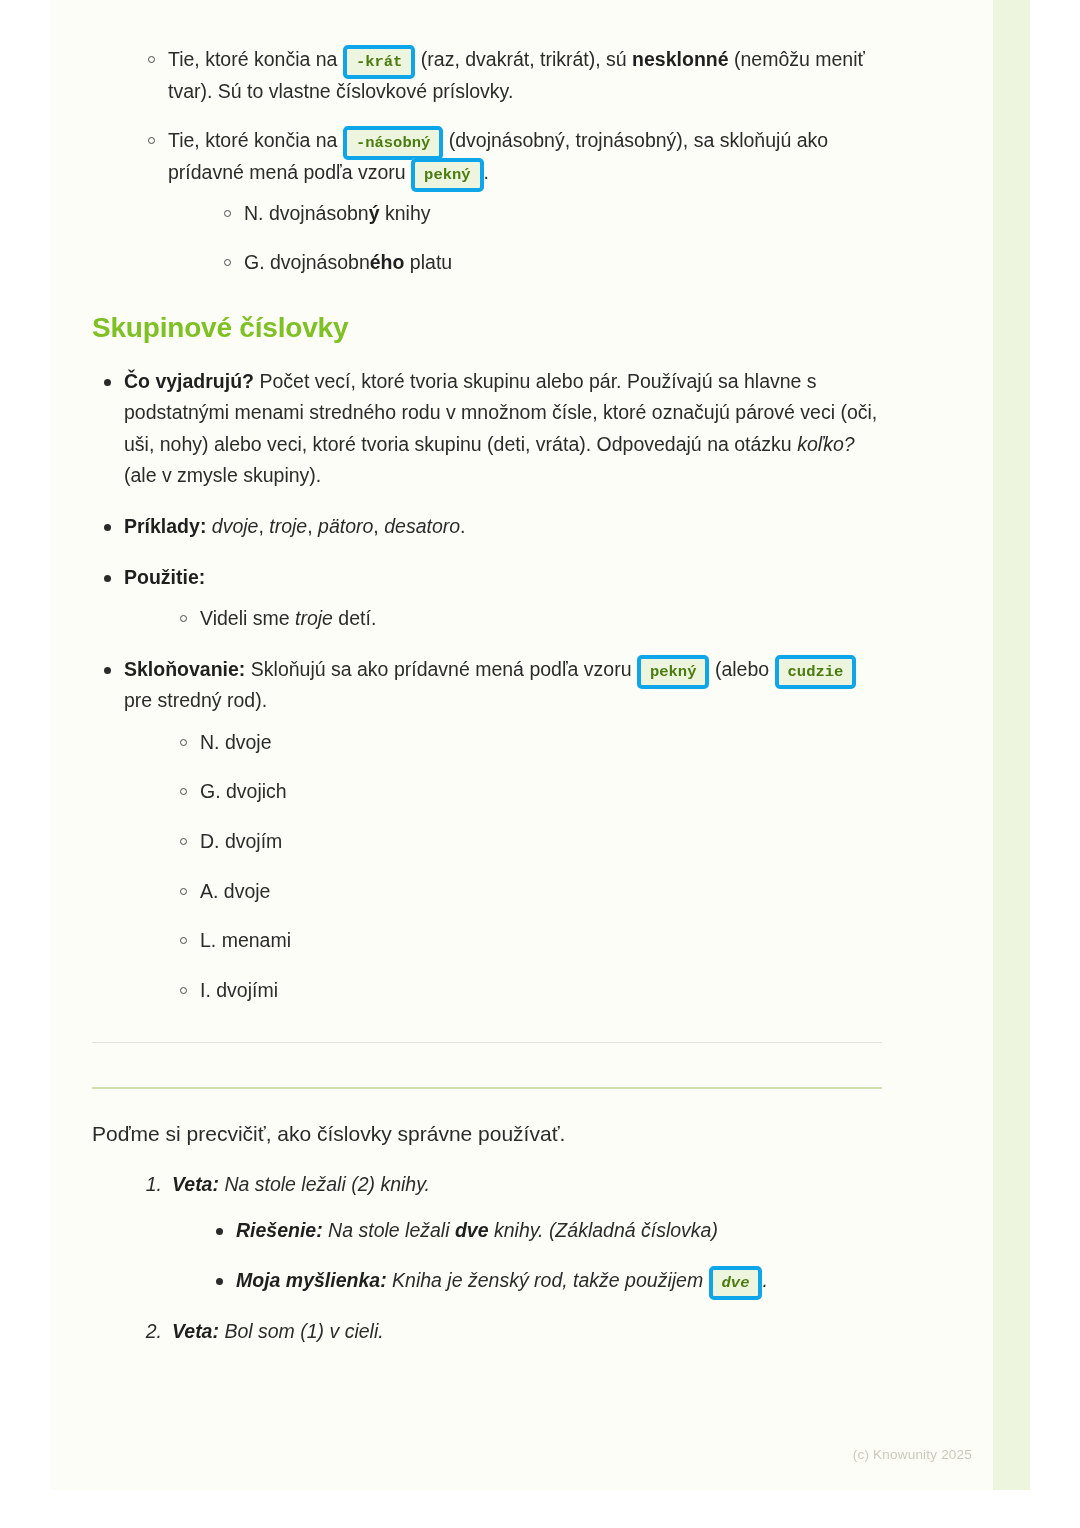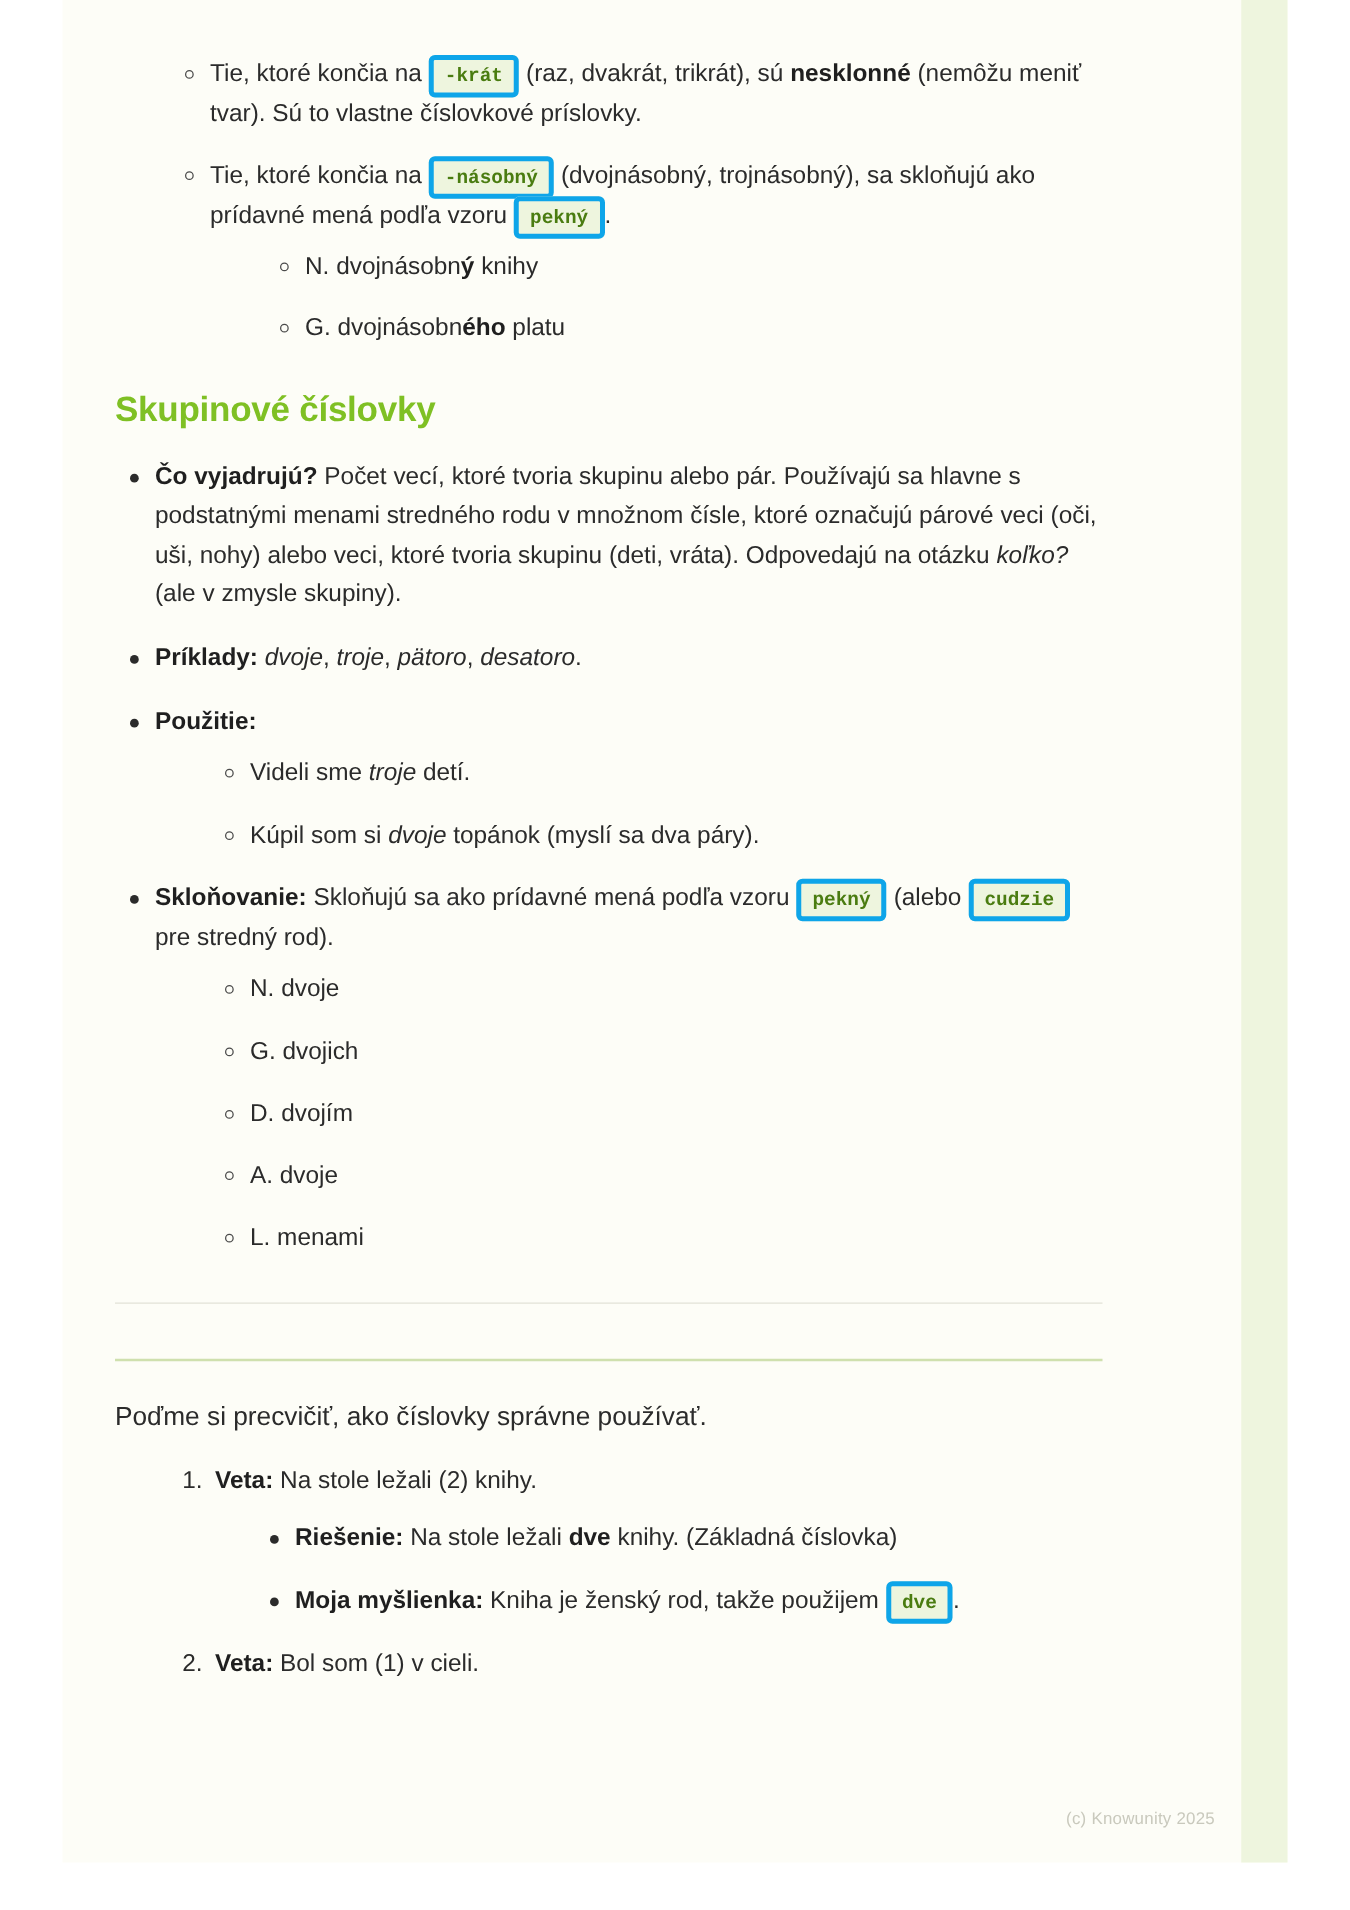--- a/index.html
+++ b/index.html
@@ -213,7 +213,6 @@
         <b>Použitie:</b>
         <ul class="lvl2">
           <li><span>Videli sme </span><i>troje</i><span> detí.</span></li>
-          <li><span>Kúpil som si </span><i>dvoje</i><span> topánok (myslí sa dva páry).</span></li>
         </ul>
       </li>
       <li>

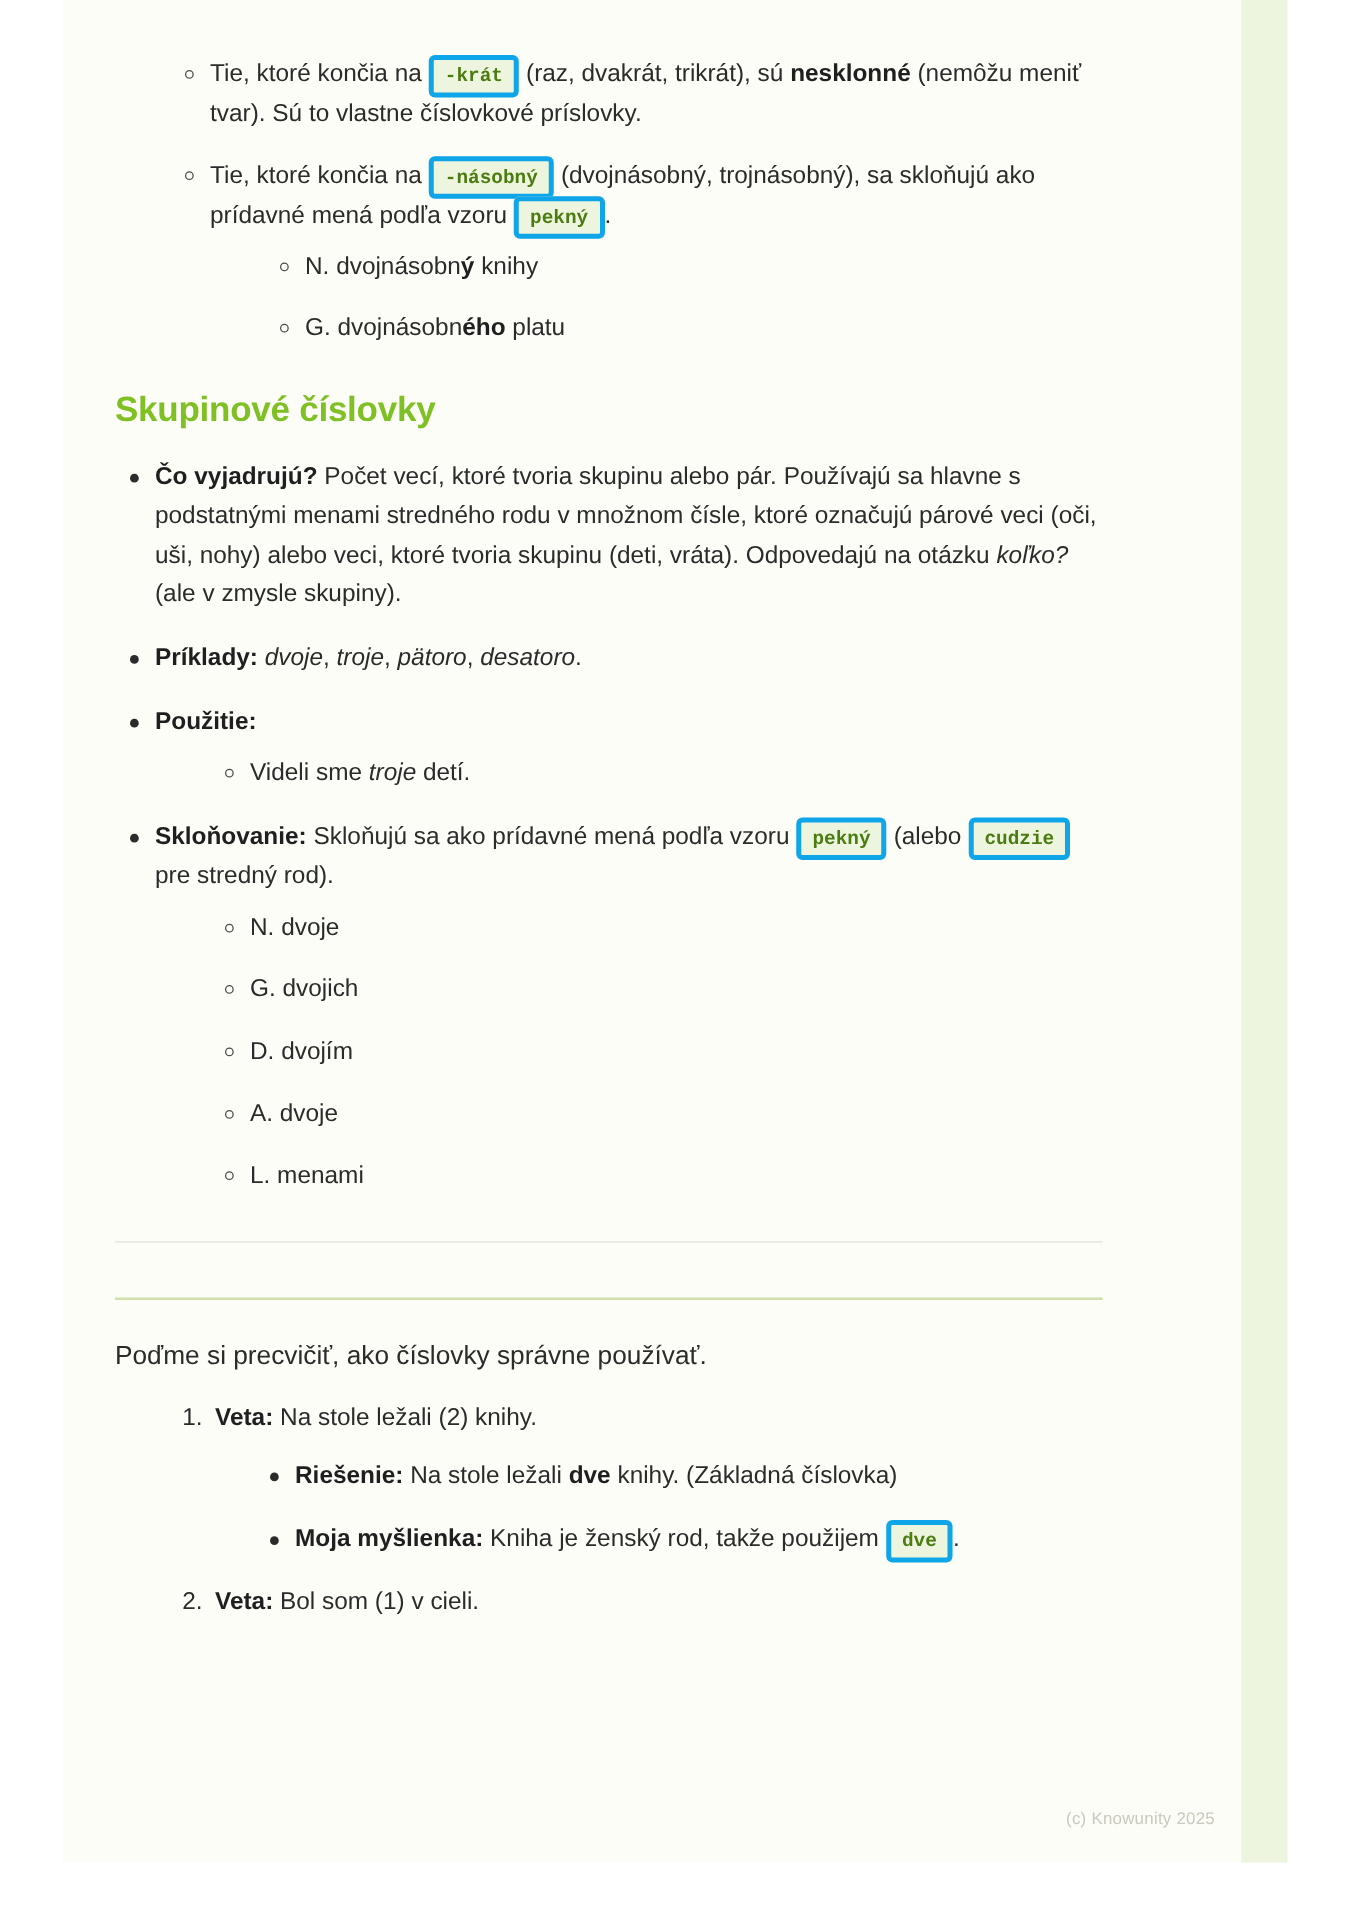--- a/index.html
+++ b/index.html
@@ -223,6 +223,7 @@
           <li>D. dvojím</li>
           <li>A. dvoje</li>
           <li>L. menami</li>
+          <li>I. dvojími</li>
         </ul>
       </li>
     </ul>

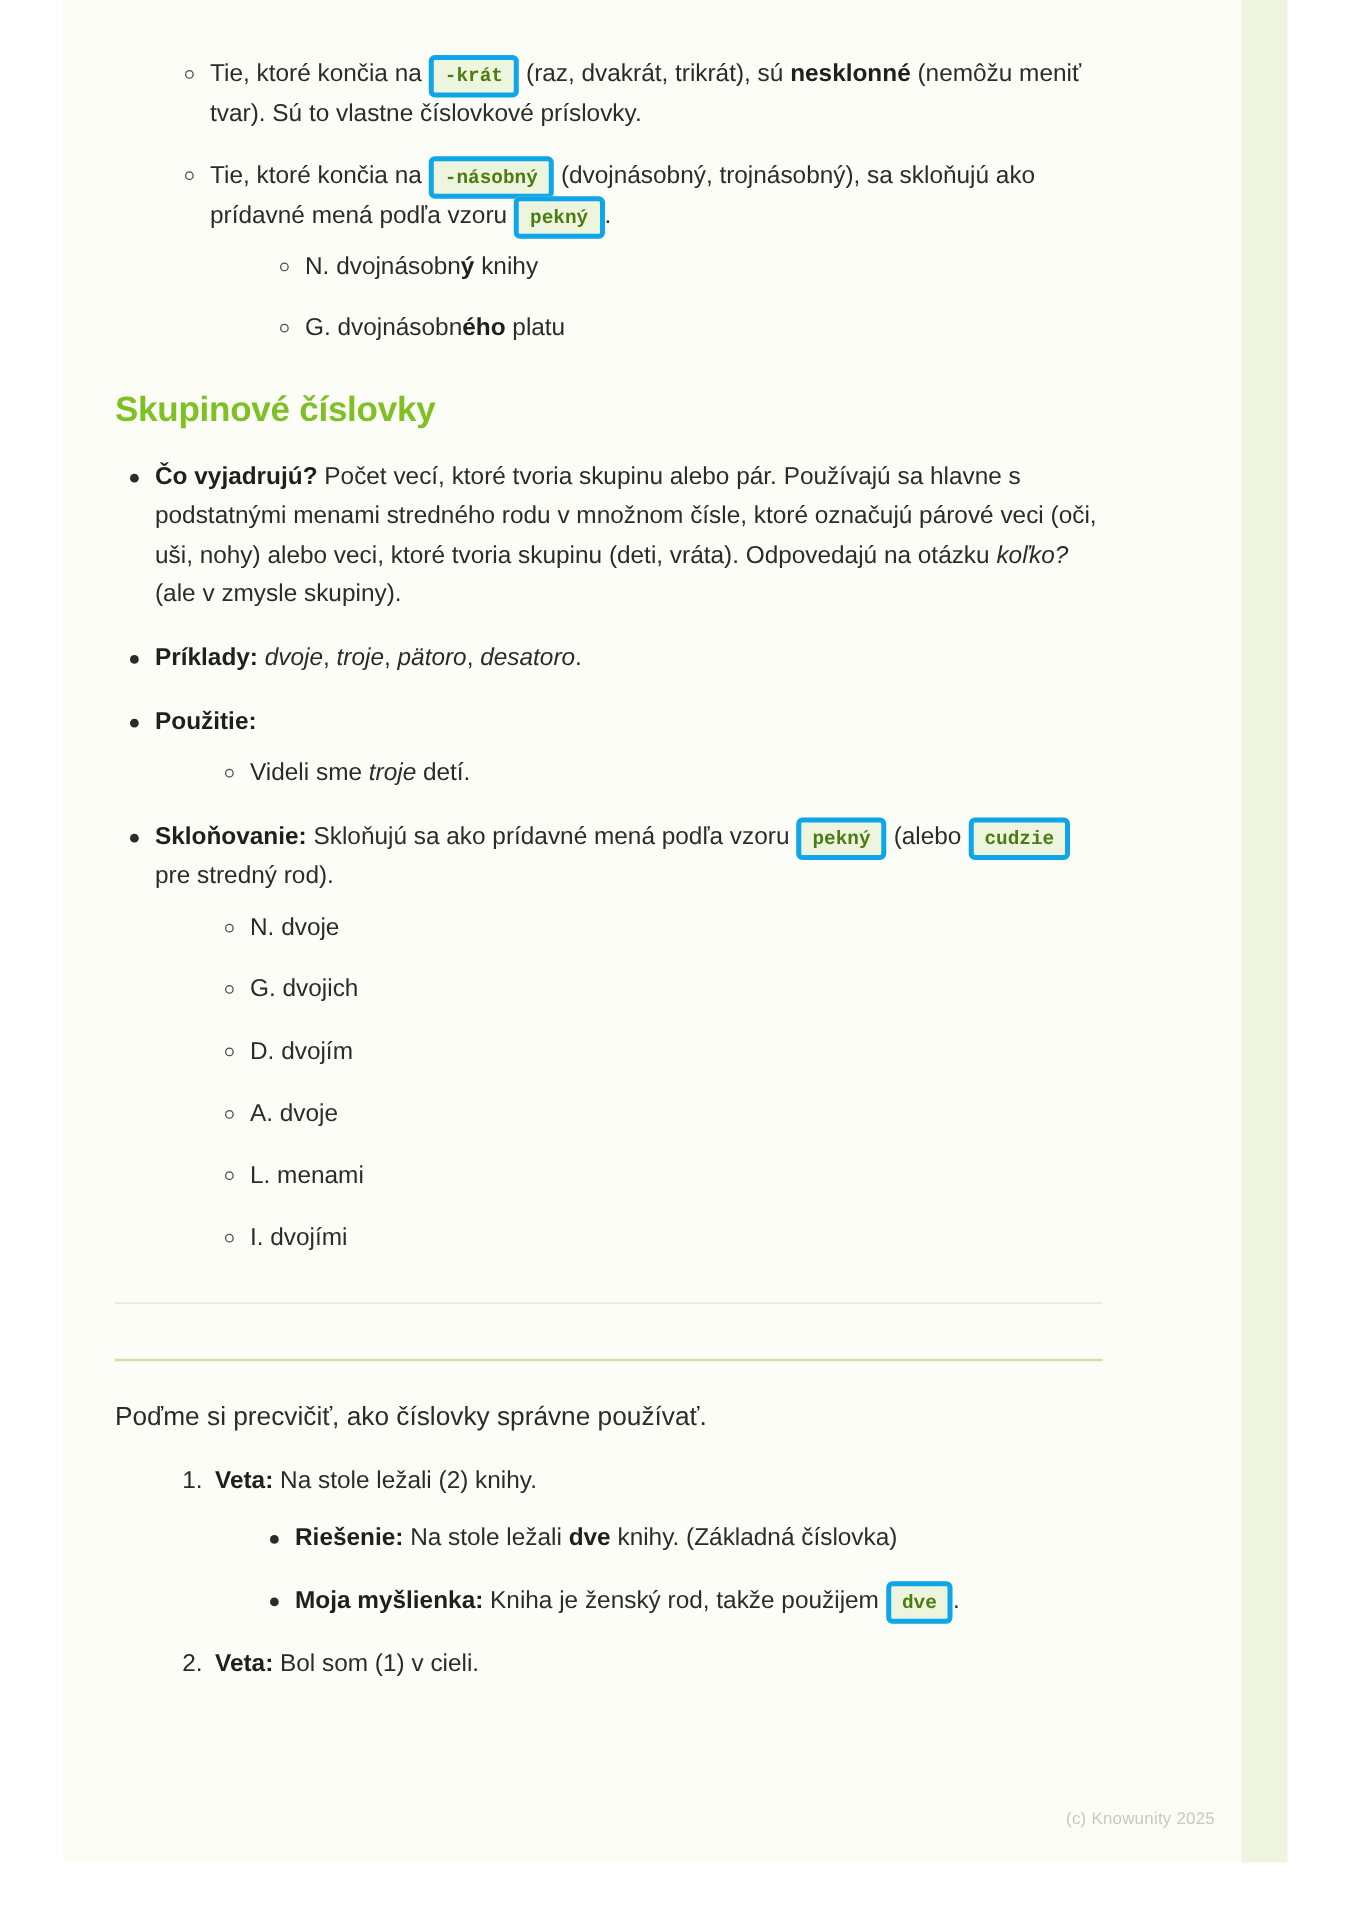--- a/index.html
+++ b/index.html
@@ -159,6 +159,7 @@
     font-size: 19.5px;
     line-height: 1.62;
     counter-increment: item;
+    font-style: italic;
   }
   ol.numbered > li::before {
     content: counter(item) ".";

